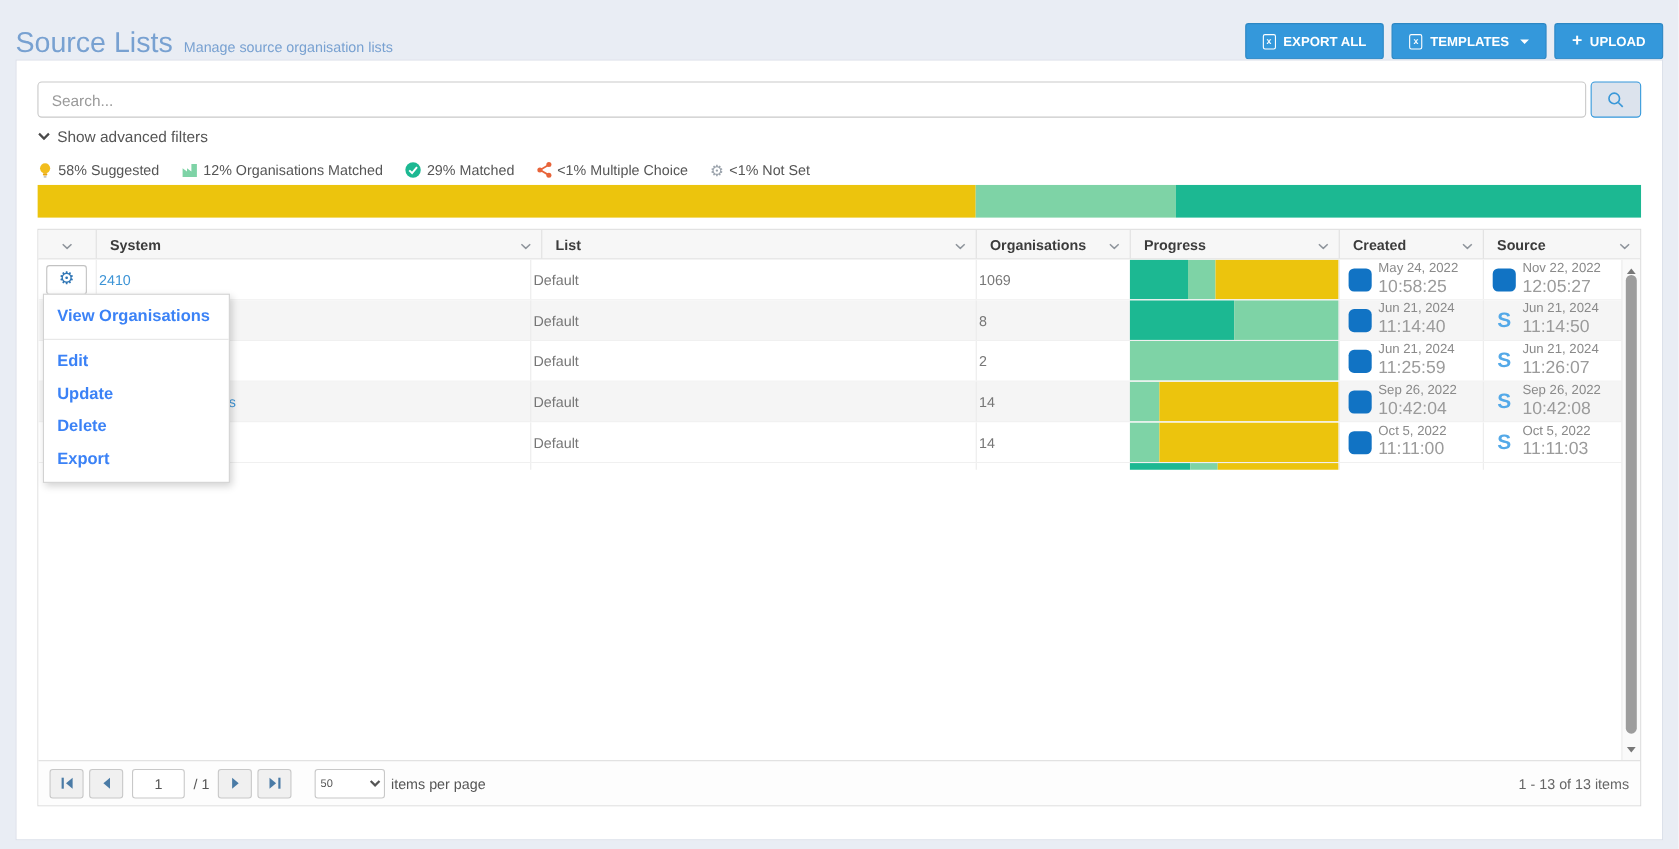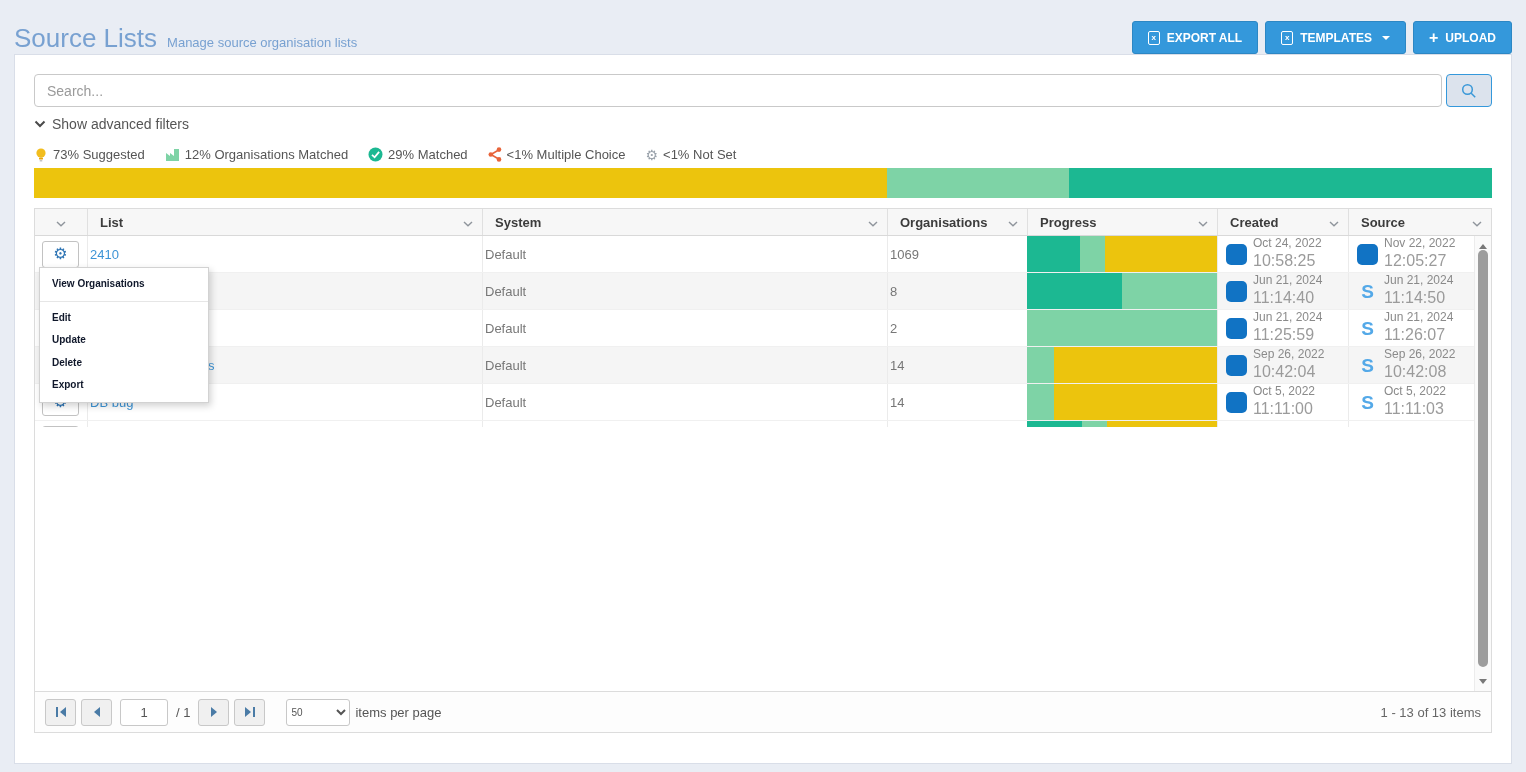--- a/index.html
+++ b/index.html
@@ -138,7 +138,7 @@
             <rect x="5.6" y="13.1" width="2.8" height="1.5" rx="0.7" fill="#c4c4c4"></rect>
           </svg>
         </span>
-        <span>73% Suggested</span>
+        <span>58% Suggested</span>
       </span>
       <span class="legend-item">
         <span class="legend-icon">

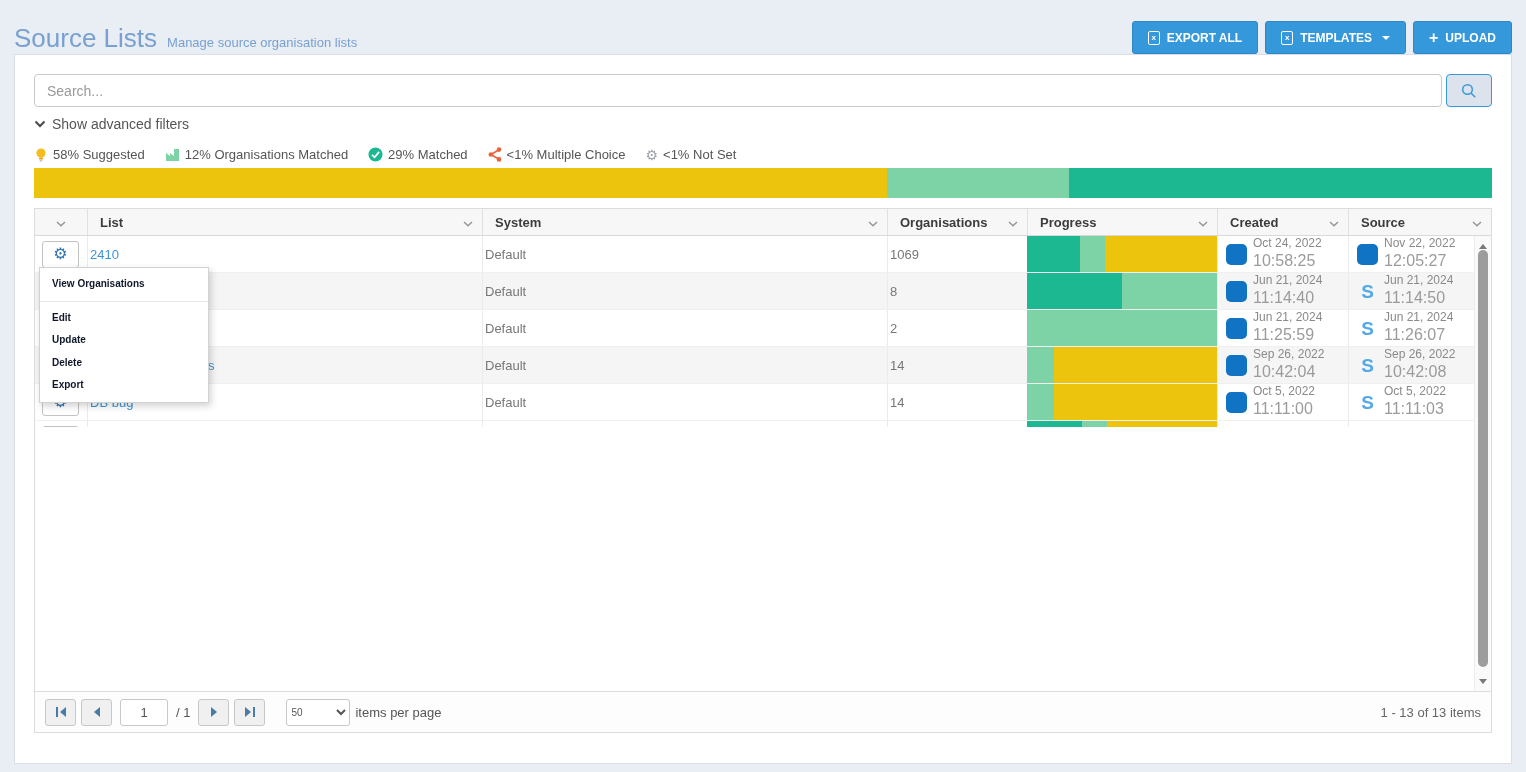--- a/index.html
+++ b/index.html
@@ -190,14 +190,14 @@
               <polyline points="1,1 5,4.8 9,1" fill="none" stroke="#8f959c" stroke-width="1.4"></polyline>
             </svg></span>
         </div>
+        <div class="hcell c2">
+          <span>System</span>
+          <span class="hchev"><svg width="10" height="6" viewBox="0 0 10 6">
+              <polyline points="1,1 5,4.8 9,1" fill="none" stroke="#8f959c" stroke-width="1.4"></polyline>
+            </svg></span>
+        </div>
         <div class="hcell c1">
           <span>List</span>
-          <span class="hchev"><svg width="10" height="6" viewBox="0 0 10 6">
-              <polyline points="1,1 5,4.8 9,1" fill="none" stroke="#8f959c" stroke-width="1.4"></polyline>
-            </svg></span>
-        </div>
-        <div class="hcell c2">
-          <span>System</span>
           <span class="hchev"><svg width="10" height="6" viewBox="0 0 10 6">
               <polyline points="1,1 5,4.8 9,1" fill="none" stroke="#8f959c" stroke-width="1.4"></polyline>
             </svg></span>

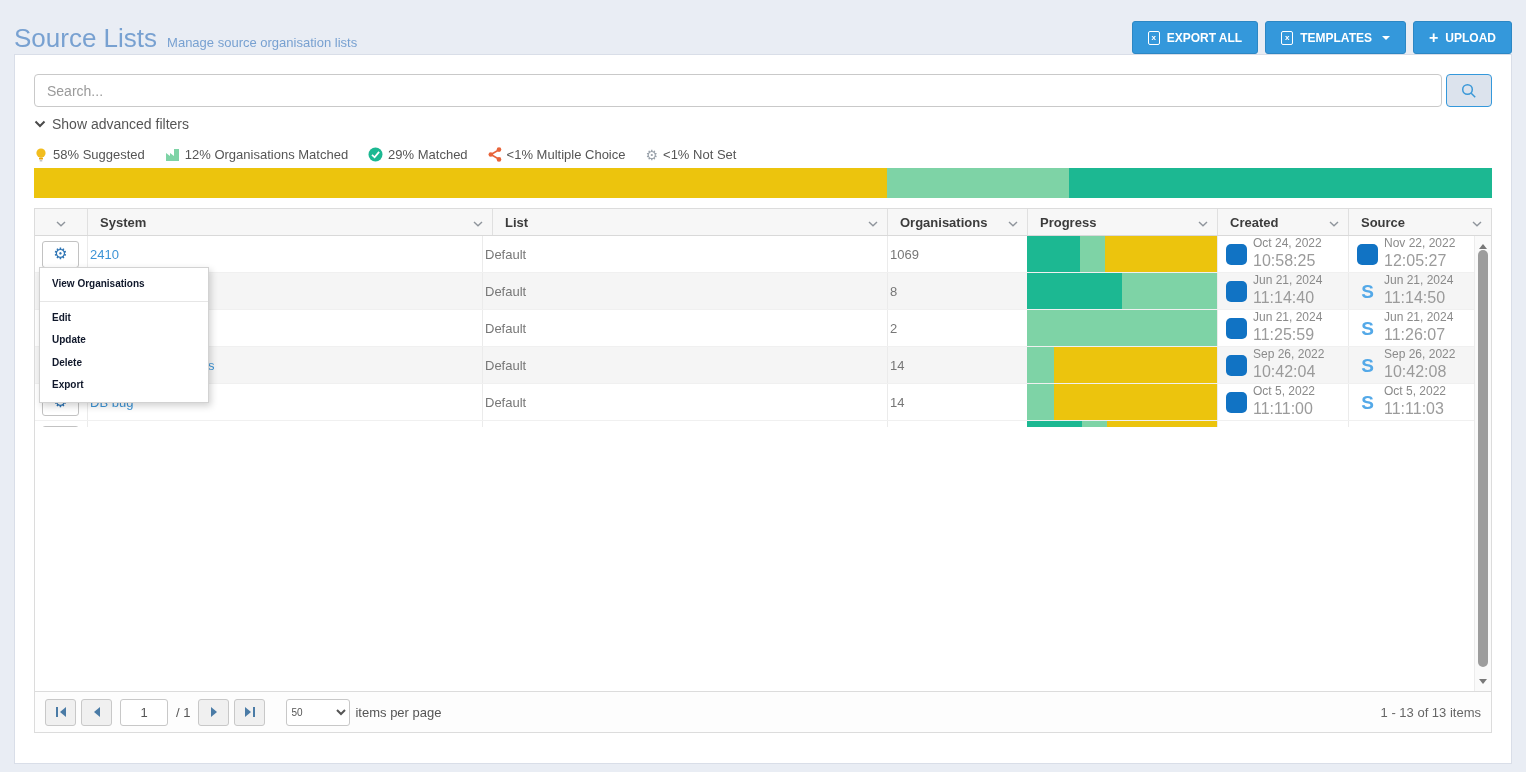--- a/index.html
+++ b/index.html
@@ -252,7 +252,7 @@
             <div class="cell date-cell c5">
               <span class="dicon"></span>
               <div class="dt">
-                <span class="d">Oct 24, 2022</span>
+                <span class="d">May 24, 2022</span>
                 <span class="t">10:58:25</span>
               </div>
             </div>

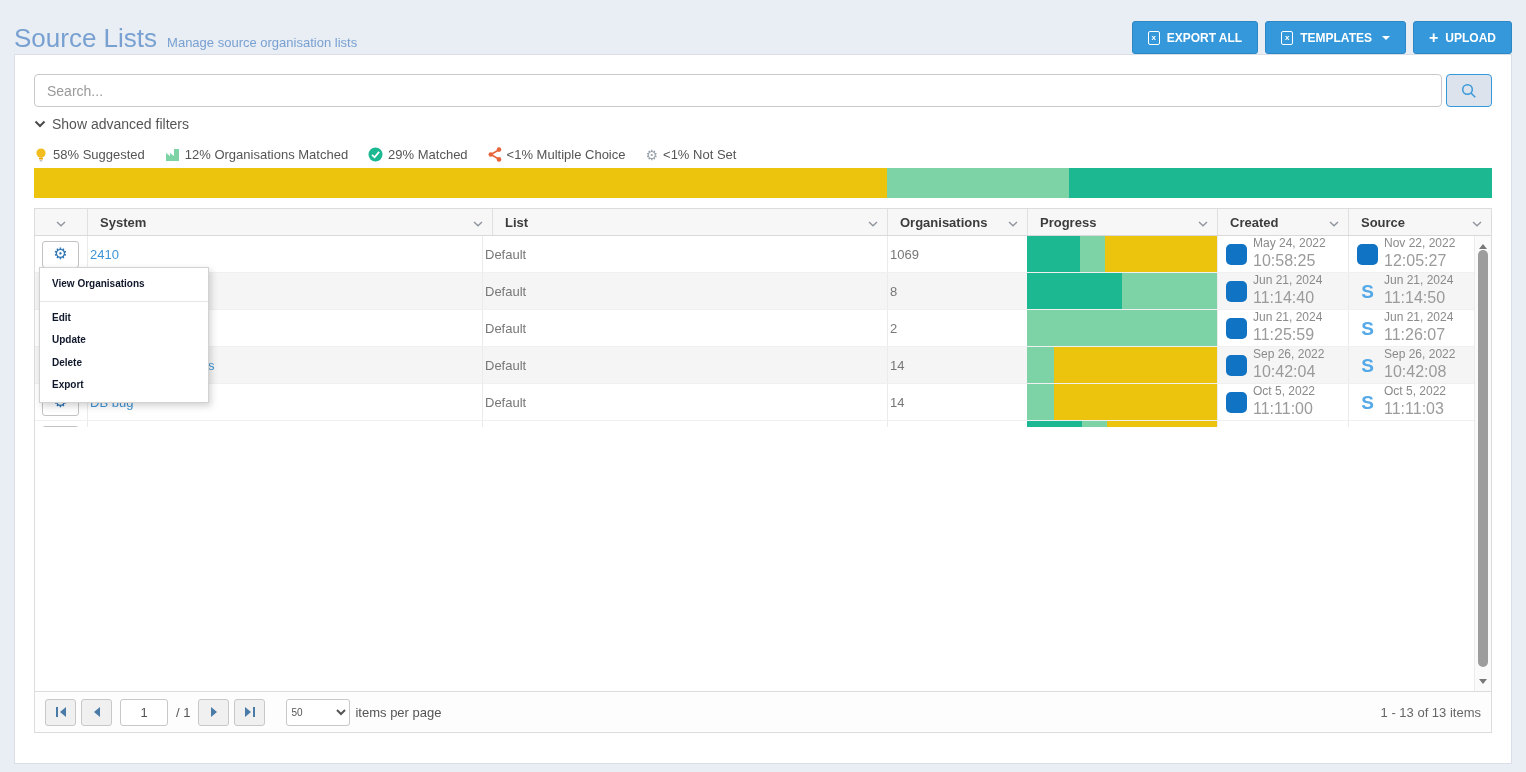--- a/index.html
+++ b/index.html
@@ -79,7 +79,7 @@
 
   
   .context-menu{position:absolute;left:24px;top:212px;width:170px;background:#fff;border:1px solid #d2d2d2;box-shadow:2px 3px 7px rgba(0,0,0,.18);z-index:20;padding:5px 0;list-style:none}
-  .cm-item{padding:4px 12px;font-size:10px;font-weight:bold;color:#0f172a;cursor:pointer;line-height:1.45}
+  .cm-item{padding:4px 12px;font-size:15px;font-weight:bold;color:#3b82f6;cursor:pointer;line-height:1.45}
   .cm-sep{border-top:1px solid #e6e6e6;margin:5px 0}
 </style>
 </head>

